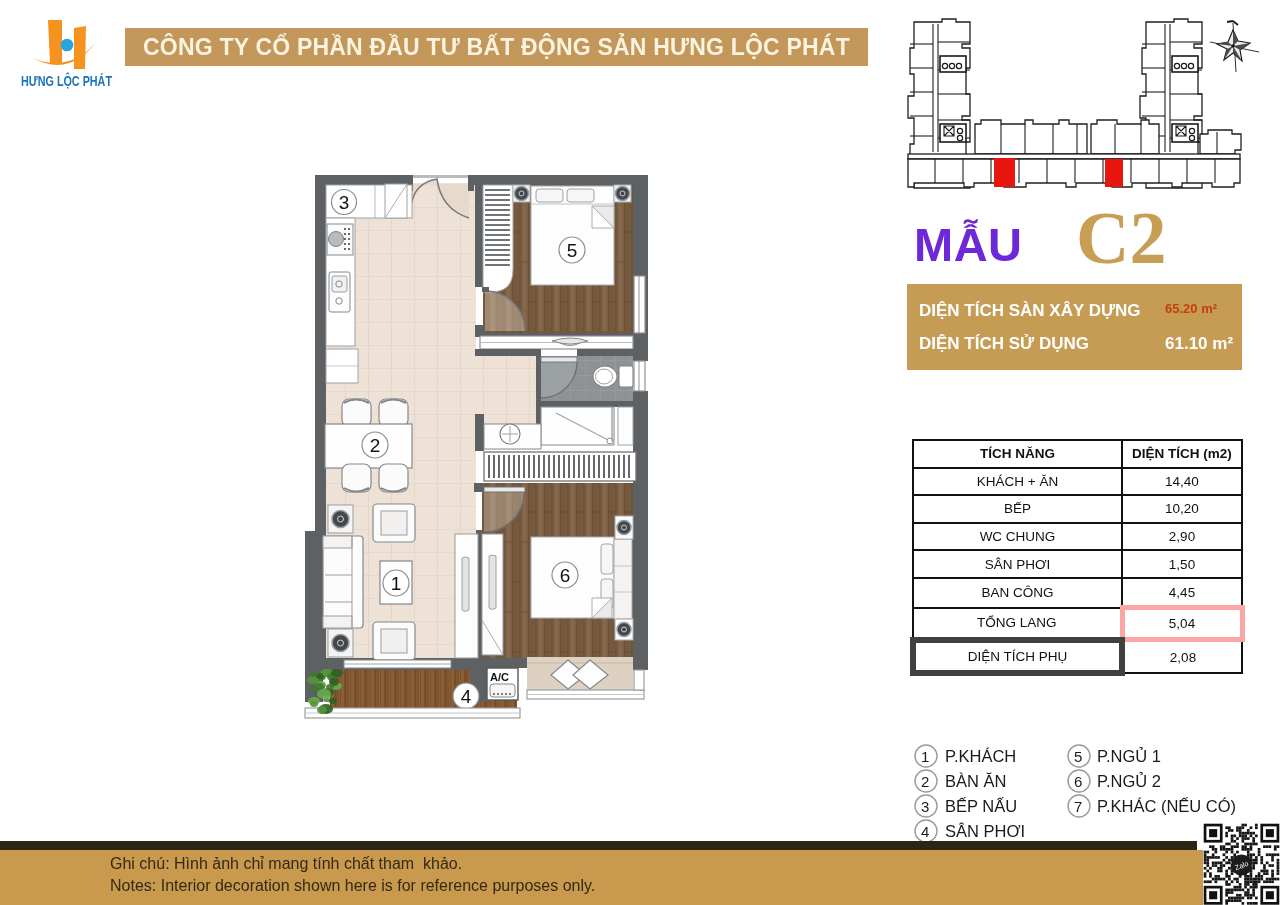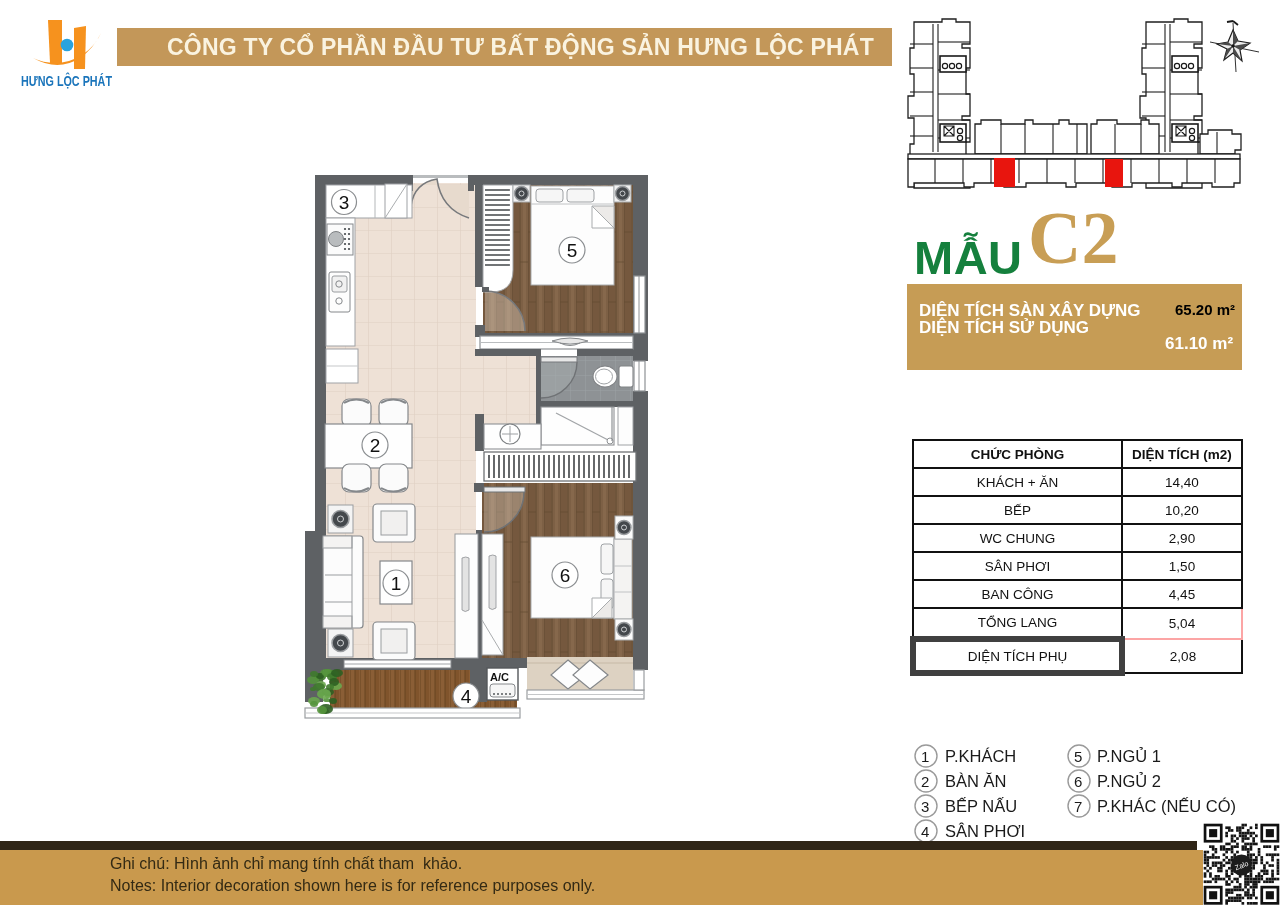--- a/index.html
+++ b/index.html
@@ -23,8 +23,8 @@
   <text x="21" y="85.5" font-size="14" font-weight="bold" fill="#1b75bb" textLength="91" lengthAdjust="spacingAndGlyphs">HƯNG LỘC PHÁT</text>
 </svg>
 
-<div class="abs" style="left:117px;top:28px;width:743px;height:38px;background:#c39759;color:#faf3e0;
-     font-size:23px;font-weight:bold;text-align:center;line-height:38px;letter-spacing:0.2px;padding-left:32px;">CÔNG TY CỔ PHẦN ĐẦU TƯ BẤT ĐỘNG SẢN HƯNG LỘC PHÁT</div>
+<div class="abs" style="left:125px;top:28px;width:743px;height:38px;background:#c39759;color:#faf3e0;
+     font-size:23px;font-weight:bold;text-align:center;line-height:38px;letter-spacing:0.2px;">CÔNG TY CỔ PHẦN ĐẦU TƯ BẤT ĐỘNG SẢN HƯNG LỘC PHÁT</div>
 
 <svg class="abs" style="left:895px;top:12px" width="370" height="180" viewBox="0 0 370 180" id="siteplan">
 

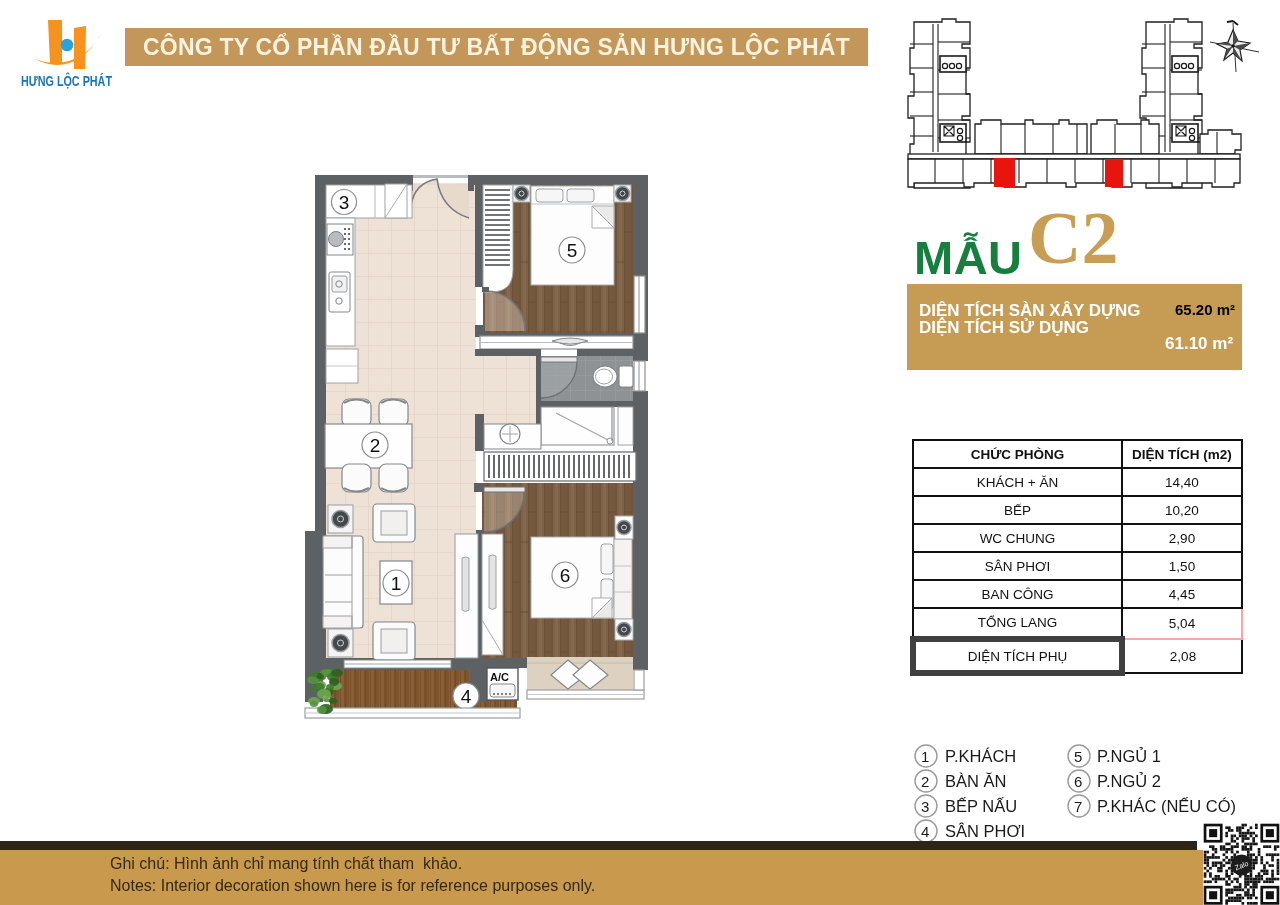--- a/index.html
+++ b/index.html
@@ -115,7 +115,7 @@
 </g>
 </svg>
 
-<div class="abs" style="left:914px;top:234px;color:#15803d;font-size:47px;font-weight:bold;letter-spacing:0.5px;line-height:1;">MẪU</div>
+<div class="abs" style="left:914px;top:221px;color:#6d28d9;font-size:47px;font-weight:bold;letter-spacing:0.5px;line-height:1;">MẪU</div>
 
 <div class="abs" style="left:1028px;top:201px;color:#c89e55;font-size:74px;font-weight:bold;font-family:'Liberation Serif',serif;line-height:1;">C2</div>
 

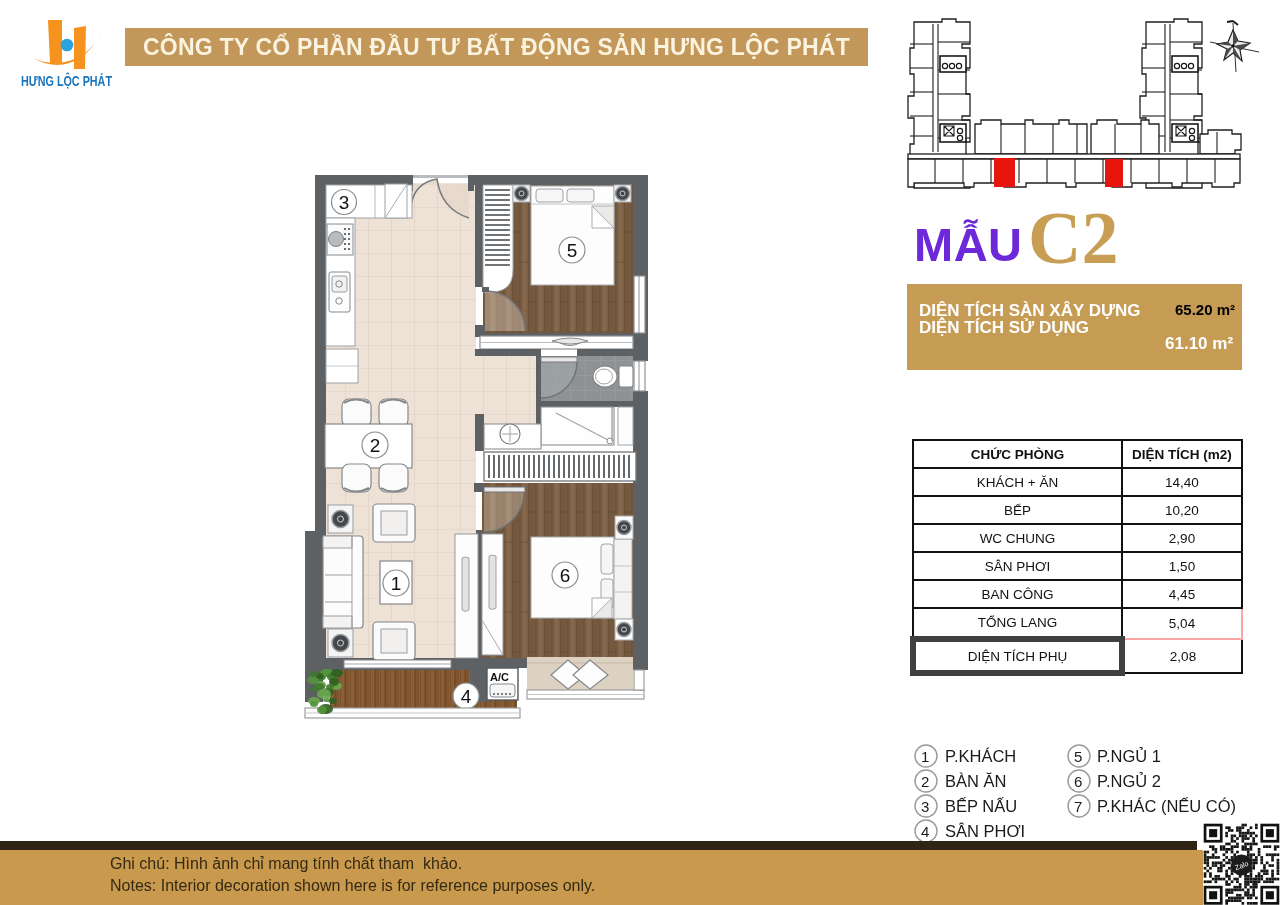--- a/index.html
+++ b/index.html
@@ -117,7 +117,7 @@
 
 <div class="abs" style="left:914px;top:221px;color:#6d28d9;font-size:47px;font-weight:bold;letter-spacing:0.5px;line-height:1;">MẪU</div>
 
-<div class="abs" style="left:1028px;top:201px;color:#c89e55;font-size:74px;font-weight:bold;font-family:'Liberation Serif',serif;line-height:1;">C2</div>
+<div class="abs" style="left:1076px;top:201px;color:#c89e55;font-size:74px;font-weight:bold;font-family:'Liberation Serif',serif;line-height:1;">C2</div>
 
 <div class="abs" style="left:907px;top:284px;width:335px;height:86px;background:#c69c55;"></div>
 <div class="abs" style="left:919px;top:301px;width:320px;color:#fff;font-size:17px;font-weight:bold;">DIỆN TÍCH SÀN XÂY DỰNG</div>

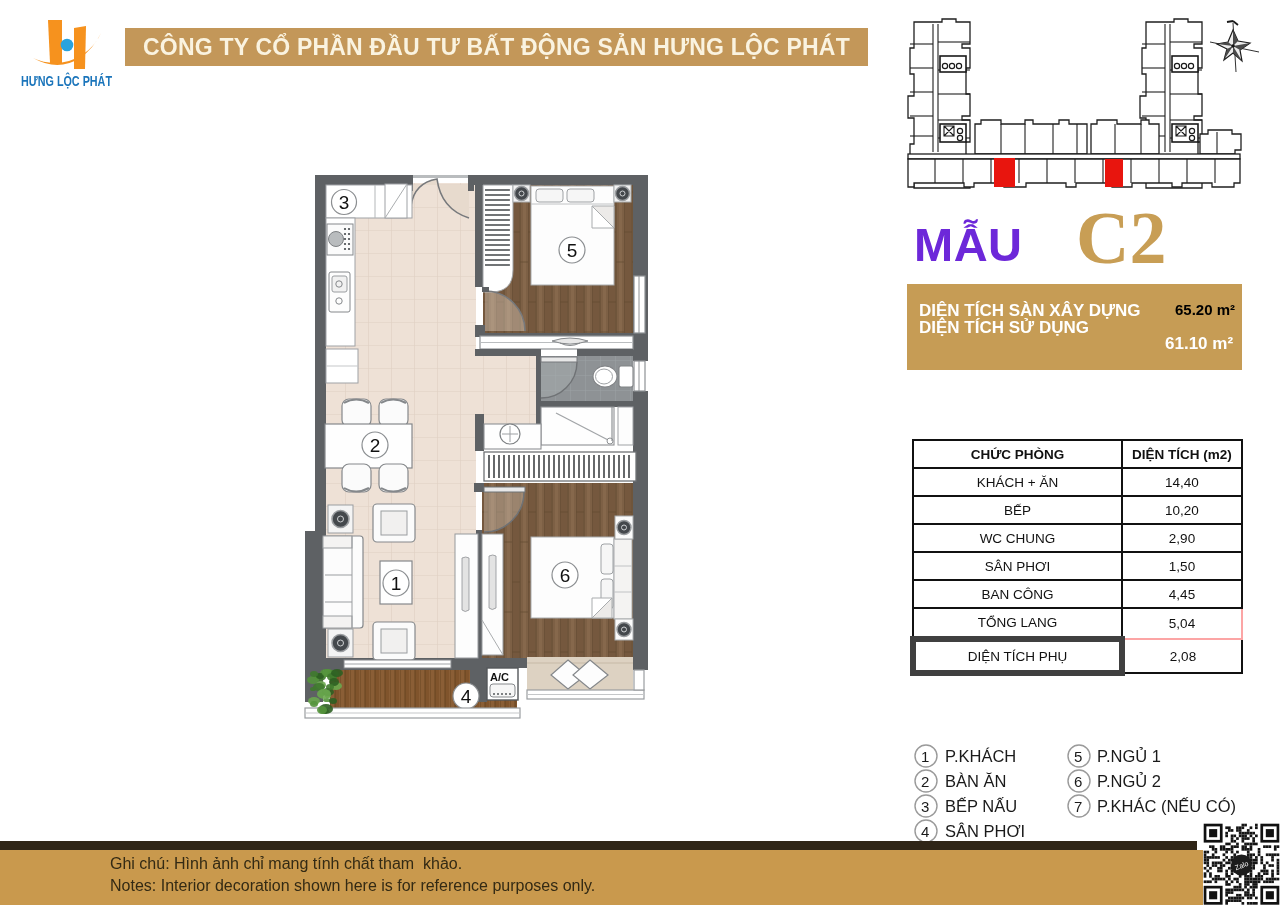--- a/index.html
+++ b/index.html
@@ -121,7 +121,7 @@
 
 <div class="abs" style="left:907px;top:284px;width:335px;height:86px;background:#c69c55;"></div>
 <div class="abs" style="left:919px;top:301px;width:320px;color:#fff;font-size:17px;font-weight:bold;">DIỆN TÍCH SÀN XÂY DỰNG</div>
-<div class="abs" style="left:1165px;top:301px;color:#000000;font-size:15px;font-weight:bold;margin-left:10px;">65.20 m²</div>
+<div class="abs" style="left:1165px;top:301px;color:#c2410c;font-size:13px;font-weight:bold;">65.20 m²</div>
 <div class="abs" style="left:919px;top:318px;color:#fff;font-size:17px;font-weight:bold;">DIỆN TÍCH SỬ DỤNG</div>
 <div class="abs" style="left:1165px;top:334px;color:#fff;font-size:17px;font-weight:bold;text-align:right;">61.10 m²</div>
 

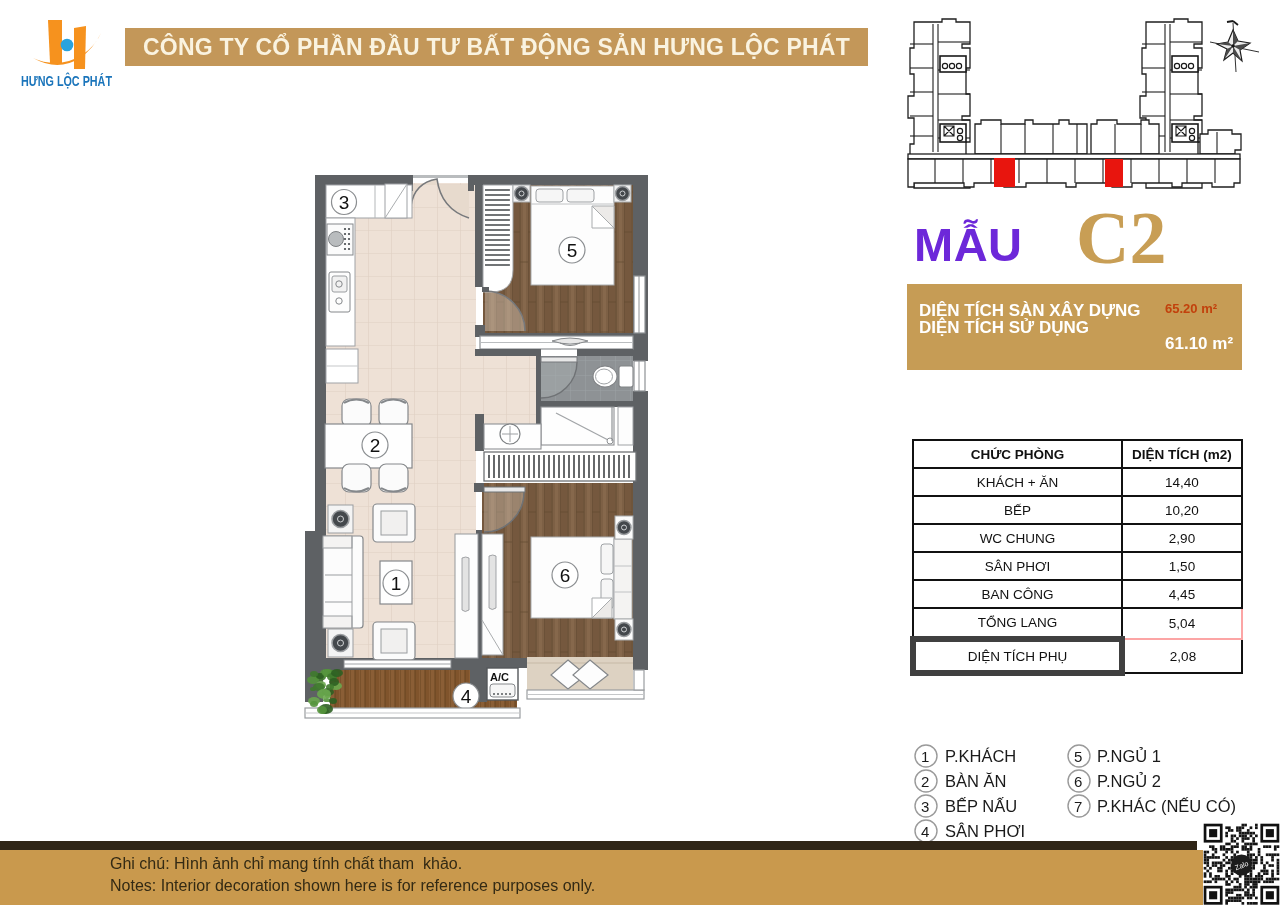--- a/index.html
+++ b/index.html
@@ -122,7 +122,7 @@
 <div class="abs" style="left:907px;top:284px;width:335px;height:86px;background:#c69c55;"></div>
 <div class="abs" style="left:919px;top:301px;width:320px;color:#fff;font-size:17px;font-weight:bold;">DIỆN TÍCH SÀN XÂY DỰNG</div>
 <div class="abs" style="left:1165px;top:301px;color:#c2410c;font-size:13px;font-weight:bold;">65.20 m²</div>
-<div class="abs" style="left:919px;top:318px;color:#fff;font-size:17px;font-weight:bold;">DIỆN TÍCH SỬ DỤNG</div>
+<div class="abs" style="left:919px;top:334px;color:#fff;font-size:17px;font-weight:bold;">DIỆN TÍCH SỬ DỤNG</div>
 <div class="abs" style="left:1165px;top:334px;color:#fff;font-size:17px;font-weight:bold;text-align:right;">61.10 m²</div>
 
 <table class="abs" style="left:910px;top:439px;width:329px;height:237px;border-collapse:collapse;table-layout:fixed;

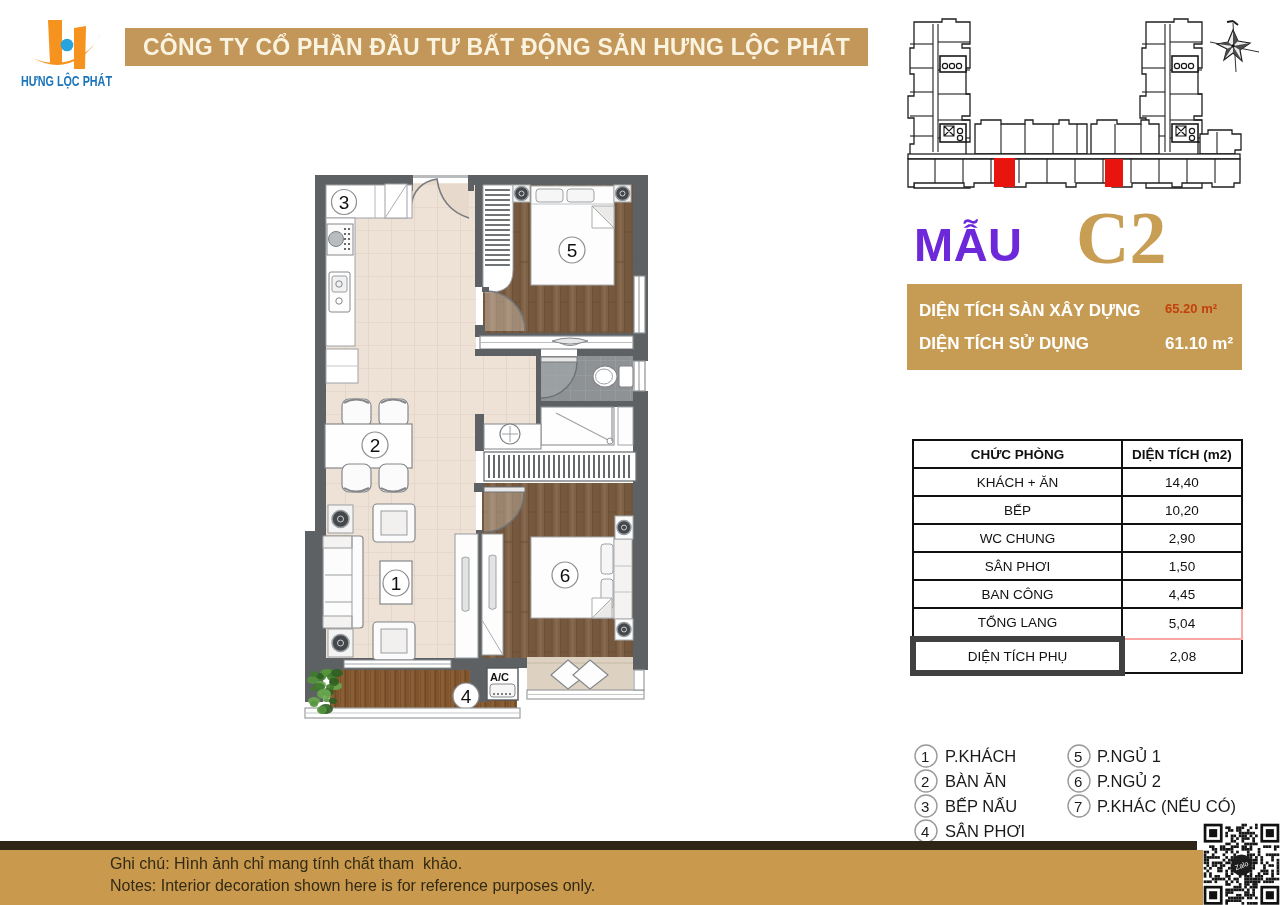--- a/index.html
+++ b/index.html
@@ -133,7 +133,7 @@
     </colgroup>
   <tbody>
       <tr style="font-weight:bold">
-        <td style="border:2px solid #111">CHỨC PHÒNG</td>
+        <td style="border:2px solid #111">TÍCH NĂNG</td>
         <td style="border:2px solid #111">DIỆN TÍCH (m2)</td>
       </tr>
   <tr>

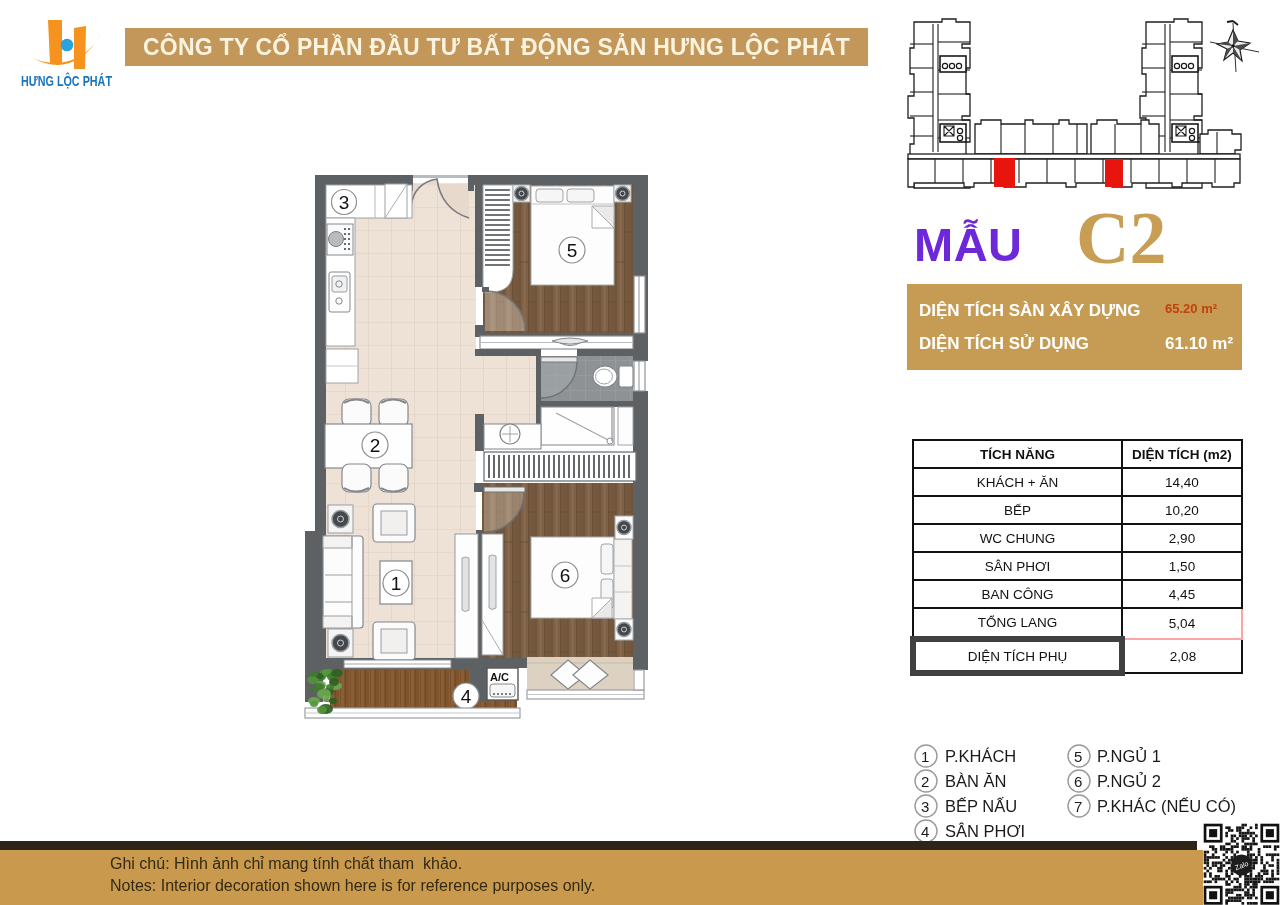--- a/index.html
+++ b/index.html
@@ -158,7 +158,7 @@
       </tr>
   <tr>
         <td style="border:2px solid #111">TỔNG LANG</td>
-        <td style="border:2px solid #fca5a5">5,04</td>
+        <td style="border:5px solid #fca5a5">5,04</td>
       </tr>
   <tr>
         <td style="border:6px solid #404040">DIỆN TÍCH PHỤ</td>

